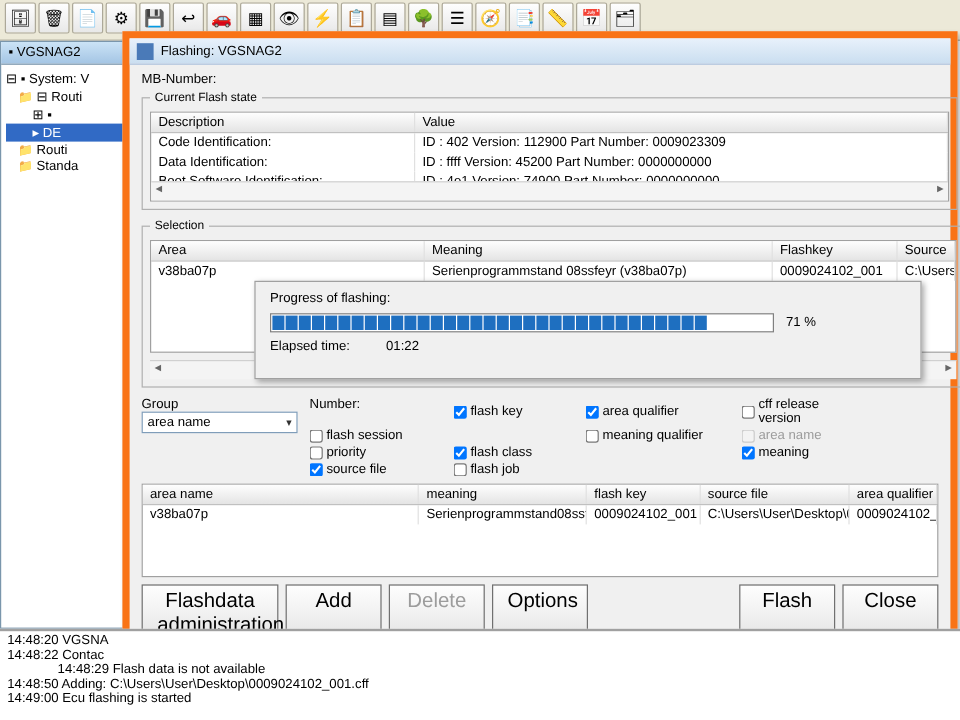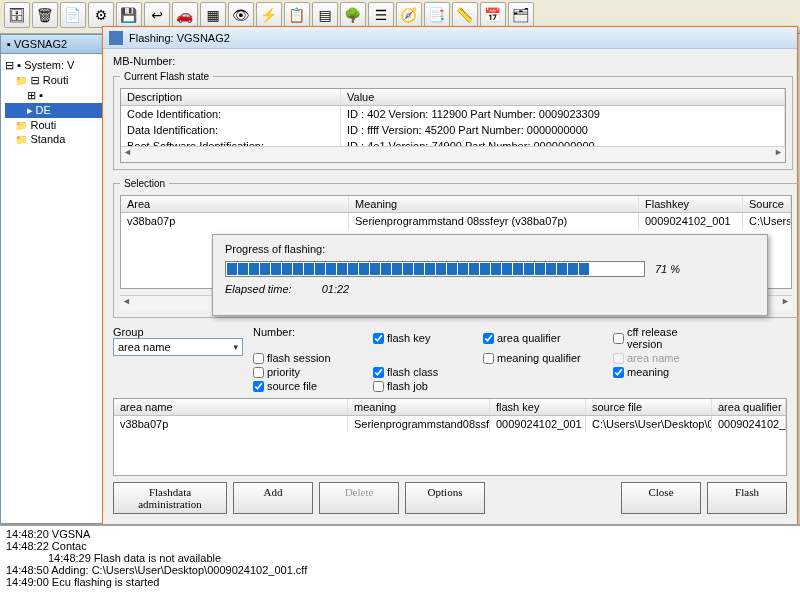--- a/index.html
+++ b/index.html
@@ -16,7 +16,7 @@
   .folder::before { content: "📁"; margin-right: 3px; font-size: 10px; }
   .sel { background: #316ac5; color: #fff; }
   
-  .dialog { position: absolute; top: 26px; left: 102px; width: 696px; height: 524px; background: #f0f0f0; border: 1px solid #f97316; box-shadow: 2px 2px 4px rgba(0,0,0,0.3); }
+  .dialog { position: absolute; top: 26px; left: 102px; width: 696px; height: 524px; background: #f0f0f0; border: 6px solid #f97316; box-shadow: 2px 2px 4px rgba(0,0,0,0.3); }
   .titlebar { height: 22px; background: linear-gradient(#e8f1fb,#cadef0); display: flex; align-items: center; padding: 0 6px; border-bottom: 1px solid #b0c4de; }
   .titlebar .sysicon { width:14px; height:14px; background:#4a7ab8; margin-right:6px; }
   .dlgbody { padding: 6px 10px 8px 10px; }

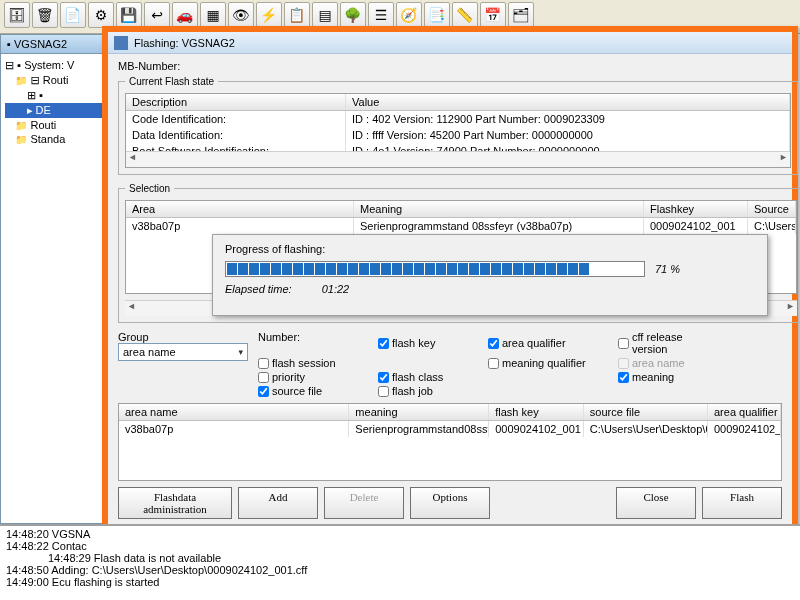--- a/index.html
+++ b/index.html
@@ -38,7 +38,7 @@
   .progdlg { position:absolute; top:234px; left:212px; width:556px; height:82px; background:#f0f0f0; border:1px solid #a0a0a0; box-shadow:2px 2px 5px rgba(0,0,0,0.35); padding:8px 12px; z-index:20; }
   .progbar { height:16px; border:1px solid #808080; background:#fff; display:flex; gap:1px; padding:1px; width:420px; }
   .progseg { width:10px; height:12px; background:#1e6fc0; }
-  .progrow { display:flex; align-items:center; gap:10px; margin-bottom:6px;font-style:italic; }
+  .progrow { display:flex; align-items:center; gap:10px; margin-bottom:6px; }
   
   .groupsec { display:flex; gap:0; align-items:flex-start; }
   .dropdown { border:1px solid #7f9db9; background:#fff; padding:2px 4px; width:130px; display:flex; justify-content:space-between; align-items:center; }

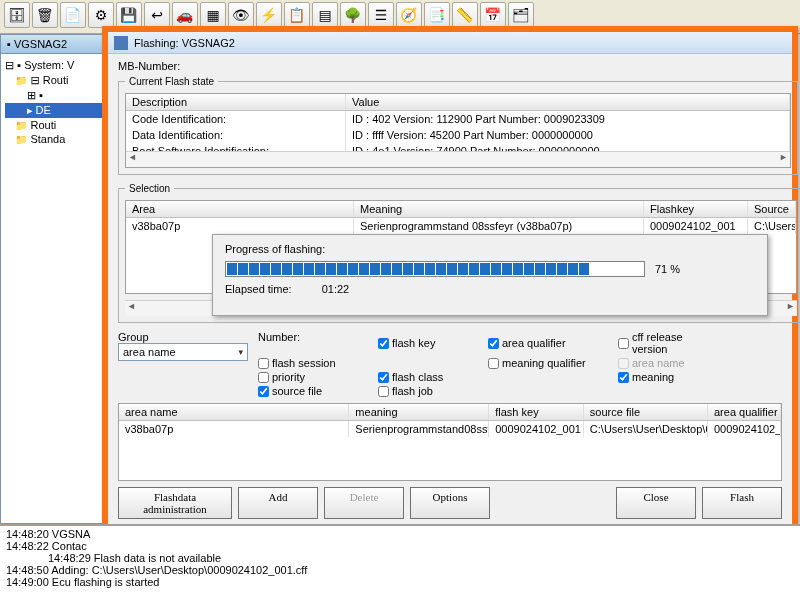--- a/index.html
+++ b/index.html
@@ -49,7 +49,7 @@
   .disabled { color:#9c9c9c; }
   .grid2 .g1{width:234px;} .grid2 .g2{width:142px;} .grid2 .g3{width:96px;} .grid2 .g4{width:126px;} .grid2 .g5{width:74px;}
   .btnrow { display:flex; gap:6px; margin-top:6px; }
-  .btn { border:1px solid #707070; background:linear-gradient(#fefefe,#e4e4e4); padding:3px 12px; width:80px; text-align:center; font-size:11px; cursor:default;font-family:Liberation Serif, serif; }
+  .btn { border:1px solid #707070; background:linear-gradient(#fefefe,#e4e4e4); padding:3px 12px; width:80px; text-align:center; font-size:17px; cursor:default; }
   .btn.wide { width:114px; }
   .btn.dis { color:#9c9c9c; }
   .spacer { flex:1; }

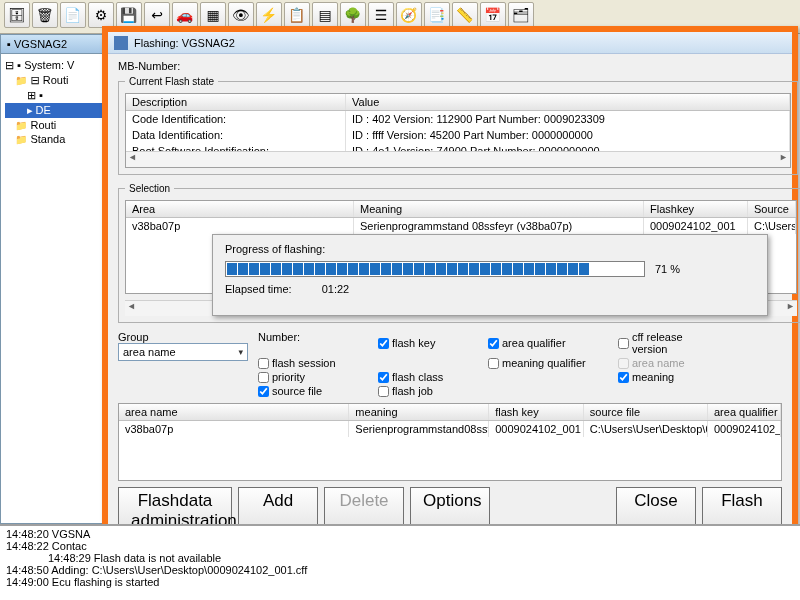--- a/index.html
+++ b/index.html
@@ -233,8 +233,8 @@
       <div class="btn dis">Delete</div>
       <div class="btn">Options</div>
       <div class="spacer"></div>
+      <div class="btn">Flash</div>
       <div class="btn">Close</div>
-      <div class="btn">Flash</div>
     </div>
   </div>
 </div>

